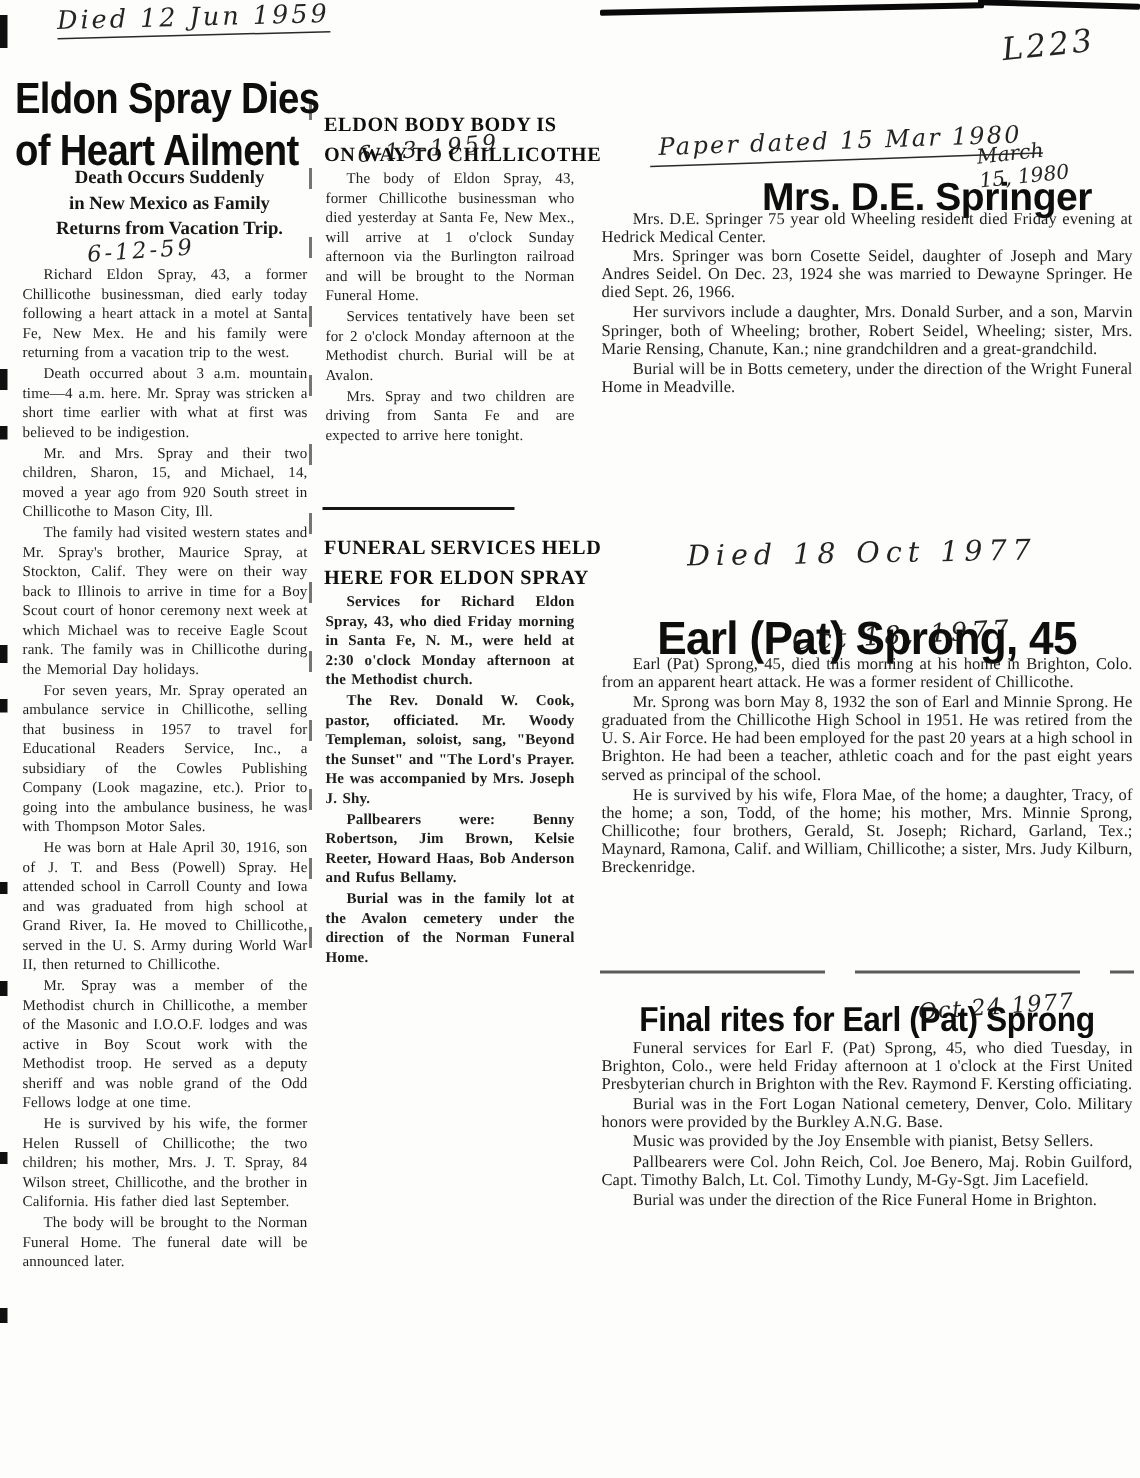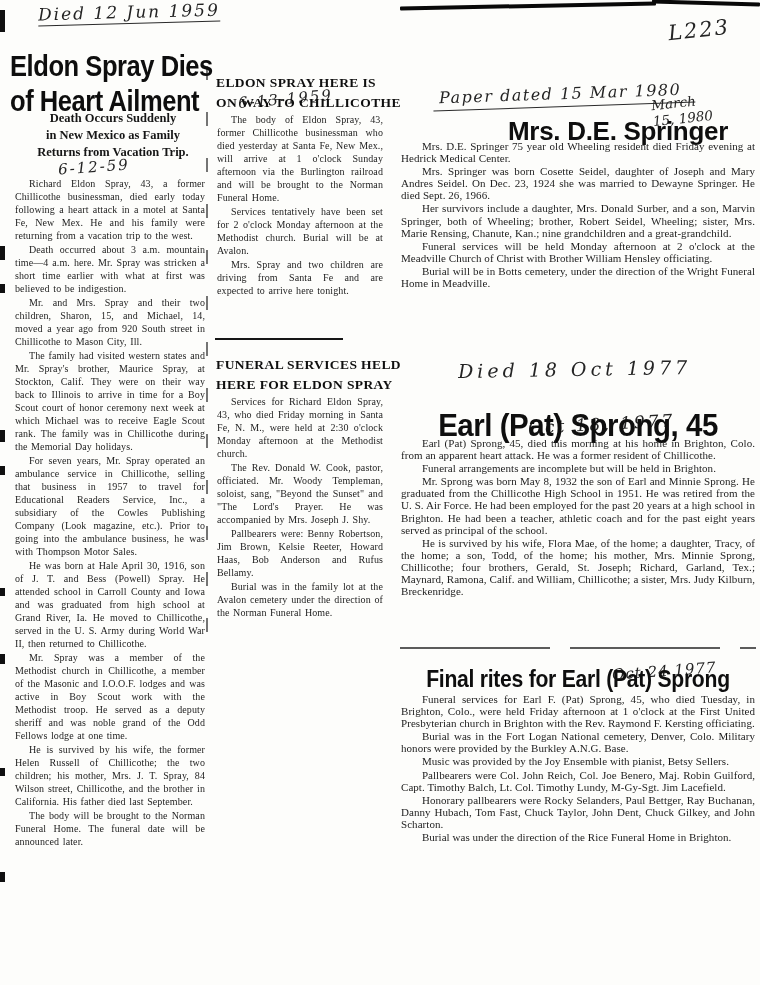--- a/index.html
+++ b/index.html
@@ -140,7 +140,7 @@
 
   <section>
     <h2 class="serif-caps-hl" style="left:216px;top:62px;">
-      <span>ELDON SPRAY HERE IS</span><br>
+      <span>ELDON BODY BODY IS</span><br>
       <span>ON WAY TO CHILLICOTHE</span>
     </h2>
     <div class="np-body col-narrow" style="left:216px;top:112px;width:168px;">

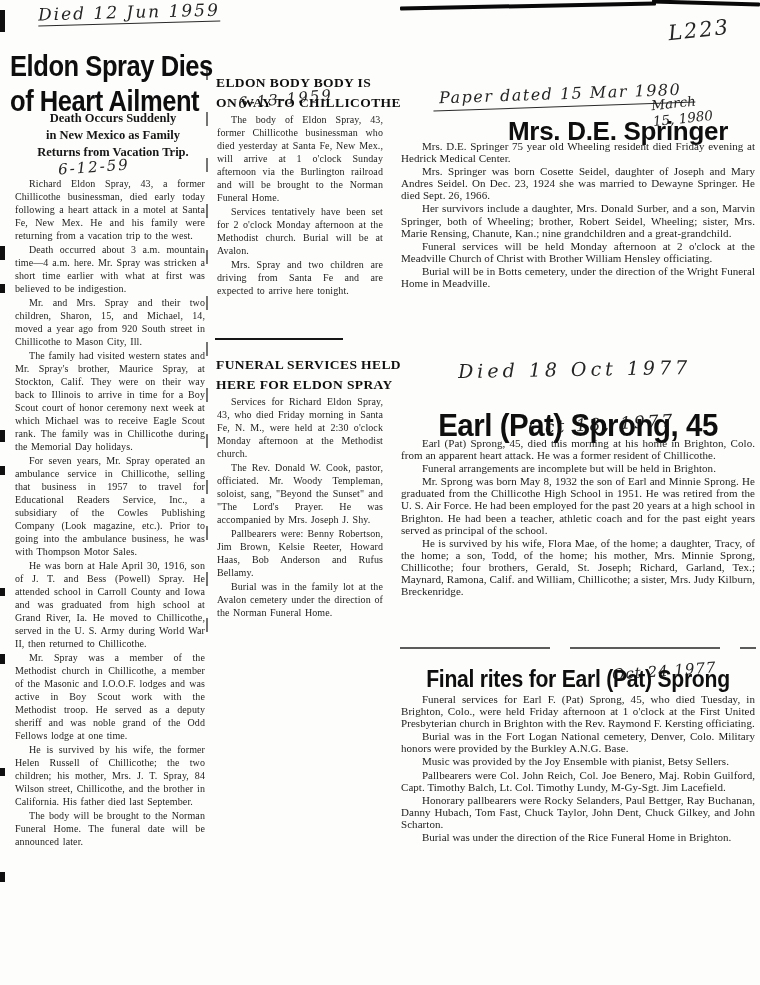--- a/index.html
+++ b/index.html
@@ -170,7 +170,6 @@
         <p>Mrs. D.E. Springer 75 year old Wheeling resident died Friday evening at Hedrick Medical Center.</p>
         <p>Mrs. Springer was born Cosette Seidel, daughter of Joseph and Mary Andres Seidel. On Dec. 23, 1924 she was married to Dewayne Springer. He died Sept. 26, 1966.</p>
         <p>Her survivors include a daughter, Mrs. Donald Surber, and a son, Marvin Springer, both of Wheeling; brother, Robert Seidel, Wheeling; sister, Mrs. Marie Rensing, Chanute, Kan.; nine grandchildren and a great-grandchild.</p>
-        <p>Funeral services will be held Monday afternoon at 2 o'clock at the Meadville Church of Christ with Brother William Hensley officiating.</p>
         <p>Burial will be in Botts cemetery, under the direction of the Wright Funeral Home in Meadville.</p>
       </div>
   </section>

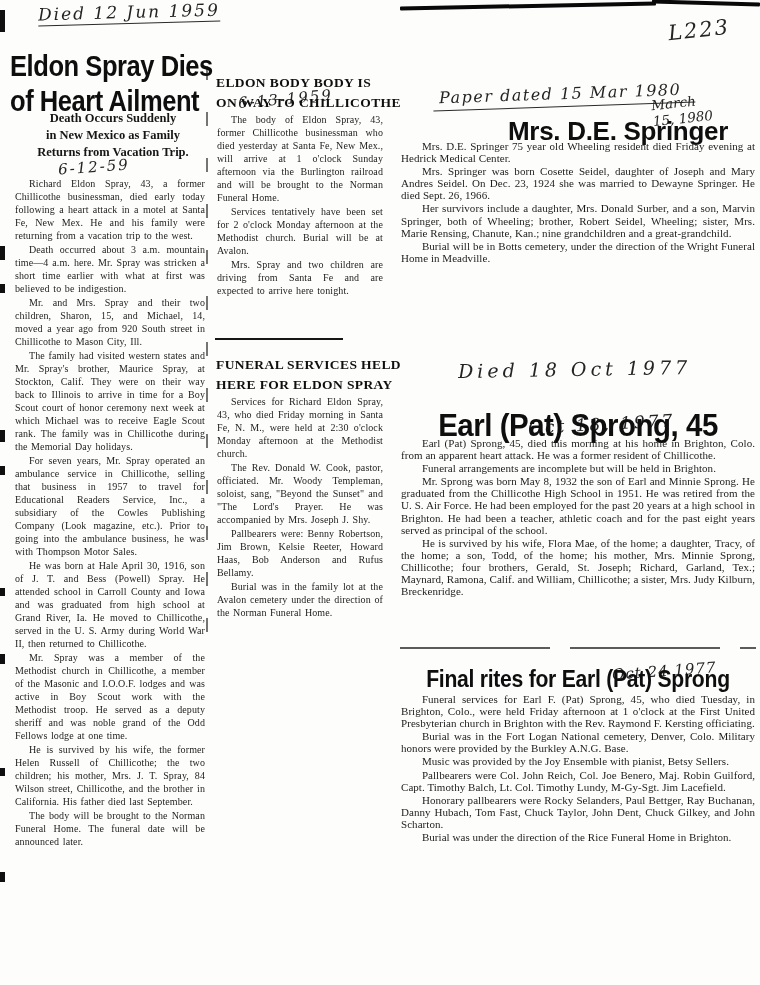--- a/index.html
+++ b/index.html
@@ -156,7 +156,7 @@
       <span>FUNERAL SERVICES HELD</span><br>
       <span>HERE FOR ELDON SPRAY</span>
     </h2>
-    <div class="np-body col-narrow" style="left:216px;top:394px;width:168px;">
+    <div class="np-body col-narrow" style="left:216px;top:394px;width:168px;font-weight:bold;">
         <p>Services for Richard Eldon Spray, 43, who died Friday morning in Santa Fe, N. M., were held at 2:30 o'clock Monday afternoon at the Methodist church.</p>
         <p>The Rev. Donald W. Cook, pastor, officiated. Mr. Woody Templeman, soloist, sang, "Beyond the Sunset" and "The Lord's Prayer. He was accompanied by Mrs. Joseph J. Shy.</p>
         <p>Pallbearers were: Benny Robertson, Jim Brown, Kelsie Reeter, Howard Haas, Bob Anderson and Rufus Bellamy.</p>

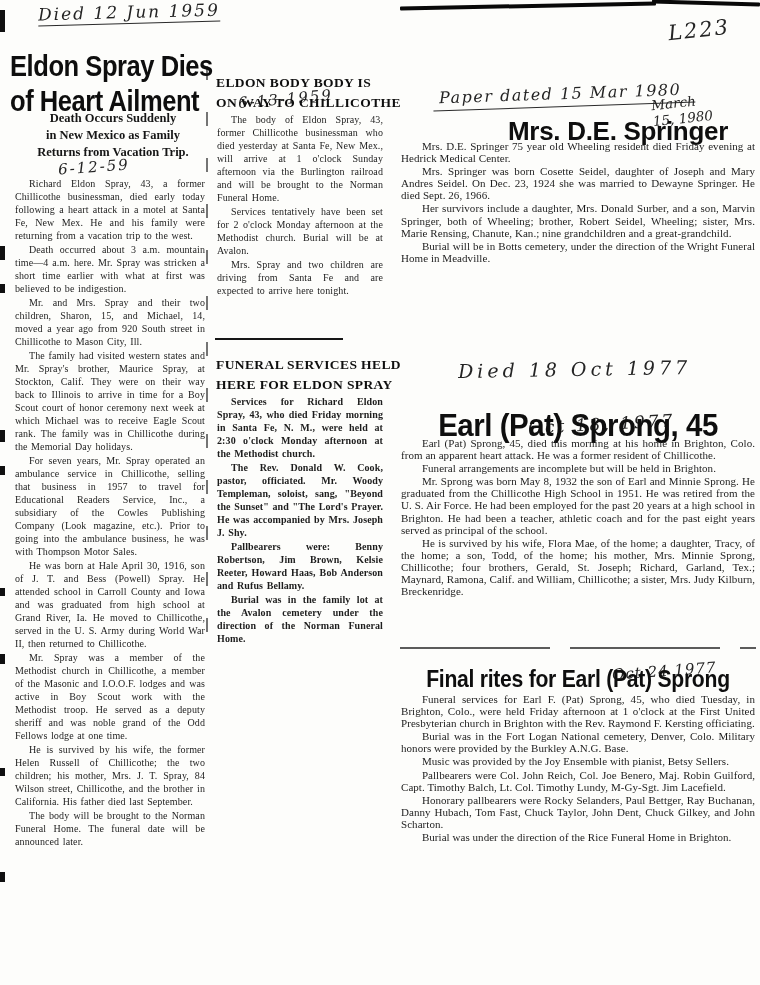--- a/index.html
+++ b/index.html
@@ -178,7 +178,6 @@
     <h1 class="hl-sans sprong-headline">Earl (Pat) Sprong, 45</h1>
     <div class="np-body col-wide" style="left:400px;top:436px;width:356px;">
         <p>Earl (Pat) Sprong, 45, died this morning at his home in Brighton, Colo. from an apparent heart attack. He was a former resident of Chillicothe.</p>
-        <p>Funeral arrangements are incomplete but will be held in Brighton.</p>
         <p>Mr. Sprong was born May 8, 1932 the son of Earl and Minnie Sprong. He graduated from the Chillicothe High School in 1951. He was retired from the U. S. Air Force. He had been employed for the past 20 years at a high school in Brighton. He had been a teacher, athletic coach and for the past eight years served as principal of the school.</p>
         <p>He is survived by his wife, Flora Mae, of the home; a daughter, Tracy, of the home; a son, Todd, of the home; his mother, Mrs. Minnie Sprong, Chillicothe; four brothers, Gerald, St. Joseph; Richard, Garland, Tex.; Maynard, Ramona, Calif. and William, Chillicothe; a sister, Mrs. Judy Kilburn, Breckenridge.</p>
       </div>

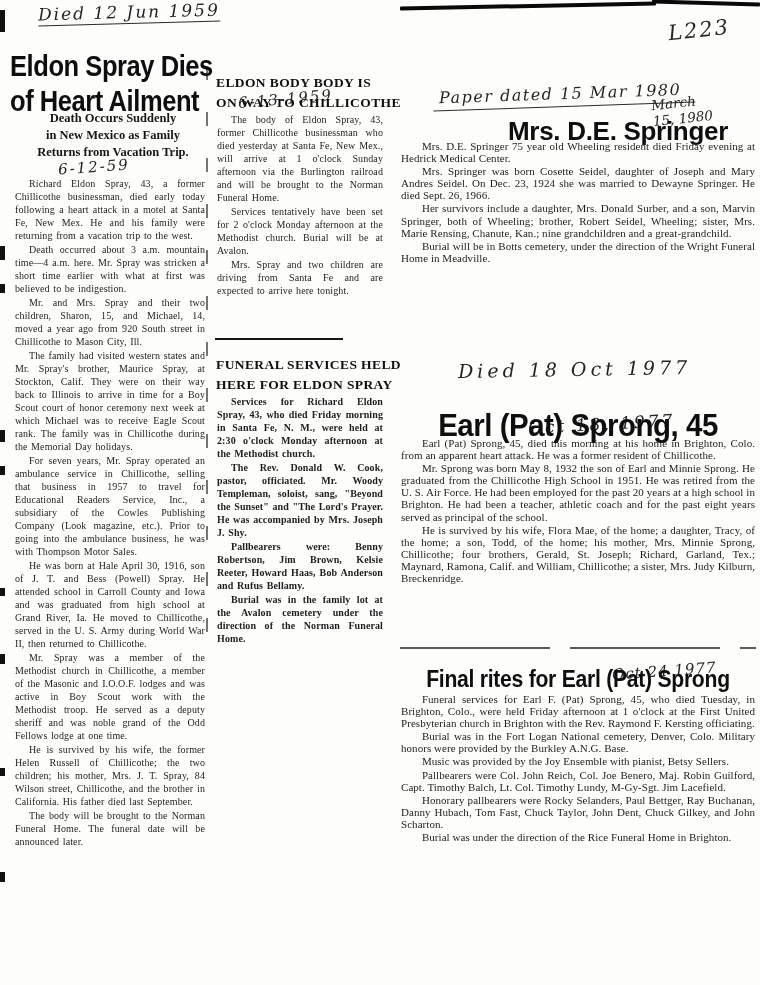--- a/index.html
+++ b/index.html
@@ -191,7 +191,6 @@
         <p>Burial was in the Fort Logan National cemetery, Denver, Colo. Military honors were provided by the Burkley A.N.G. Base.</p>
         <p>Music was provided by the Joy Ensemble with pianist, Betsy Sellers.</p>
         <p>Pallbearers were Col. John Reich, Col. Joe Benero, Maj. Robin Guilford, Capt. Timothy Balch, Lt. Col. Timothy Lundy, M-Gy-Sgt. Jim Lacefield.</p>
-        <p>Honorary pallbearers were Rocky Selanders, Paul Bettger, Ray Buchanan, Danny Hubach, Tom Fast, Chuck Taylor, John Dent, Chuck Gilkey, and John Scharton.</p>
         <p>Burial was under the direction of the Rice Funeral Home in Brighton.</p>
       </div>
   </section>

